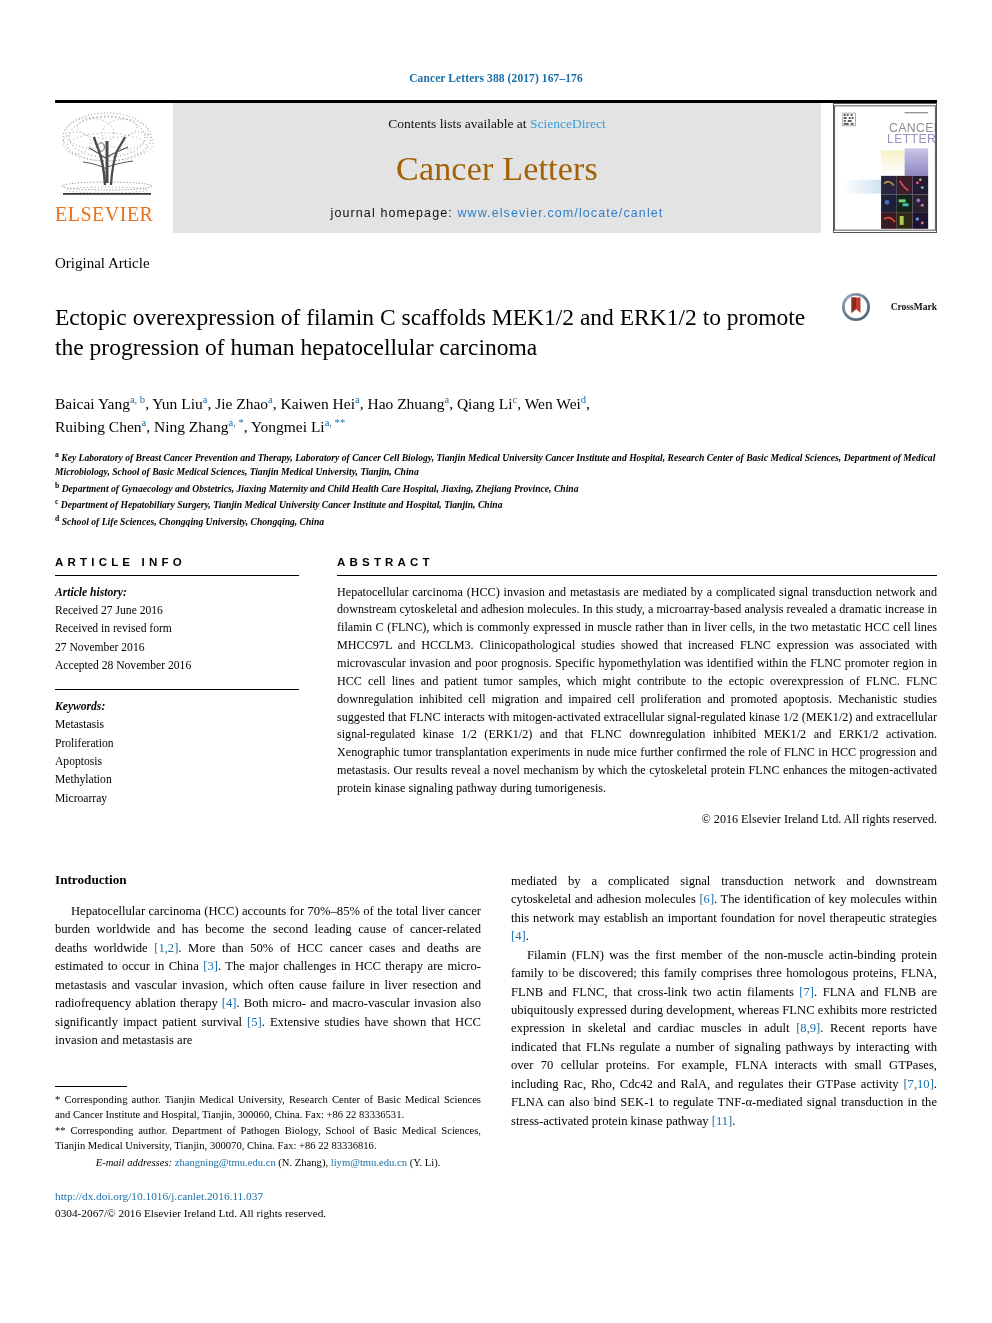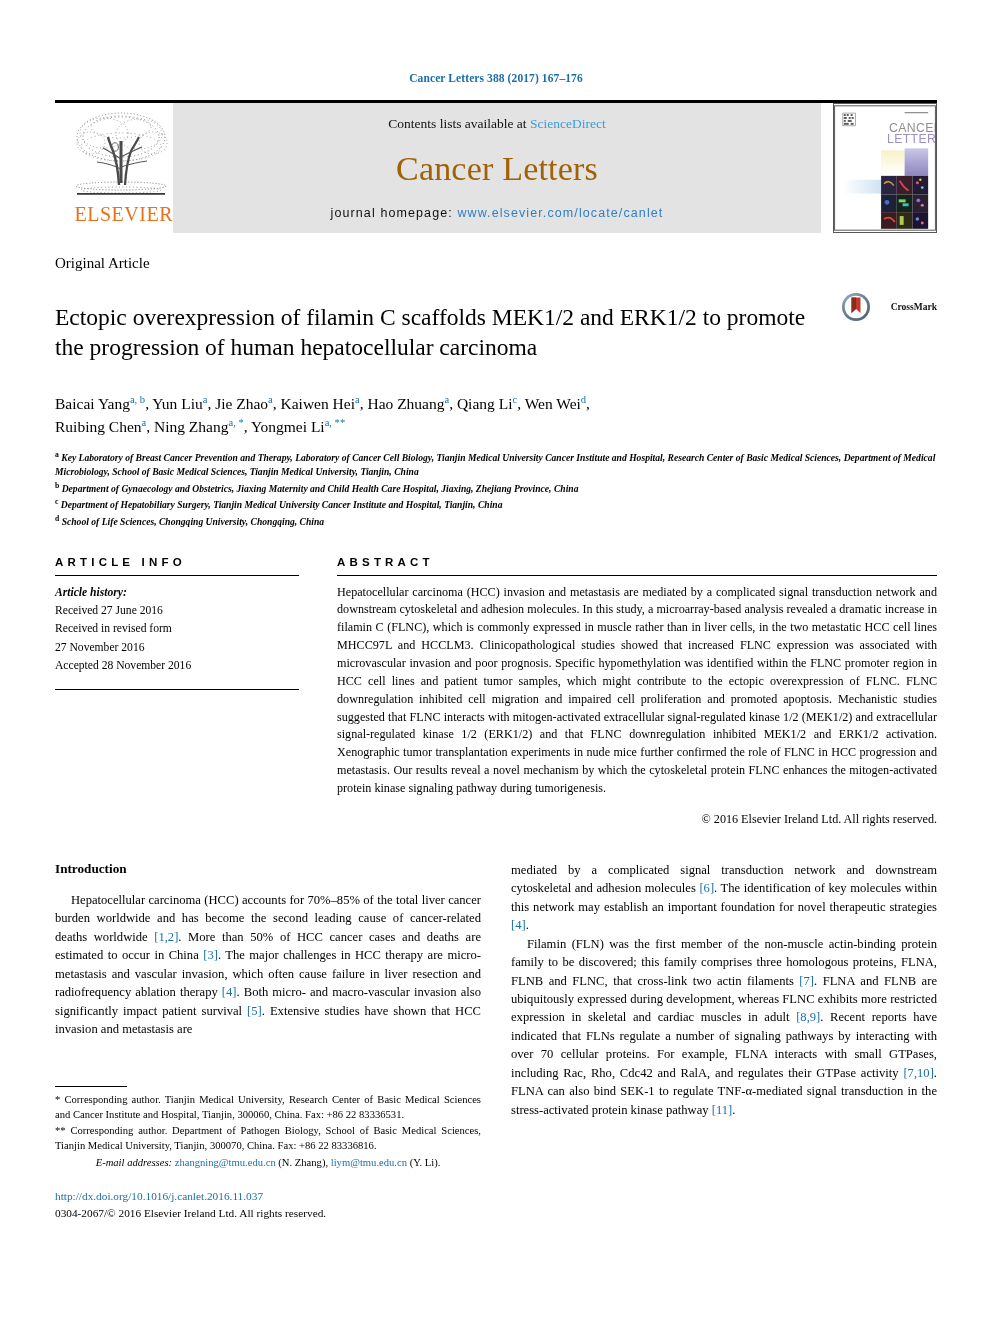--- a/index.html
+++ b/index.html
@@ -42,7 +42,7 @@
     flex: 0 0 118px;
     display: flex;
     flex-direction: column;
-    align-items: flex-end;
+    align-items: flex-start;
     justify-content: flex-start;
     padding-top: 4px;
     background: #fff;

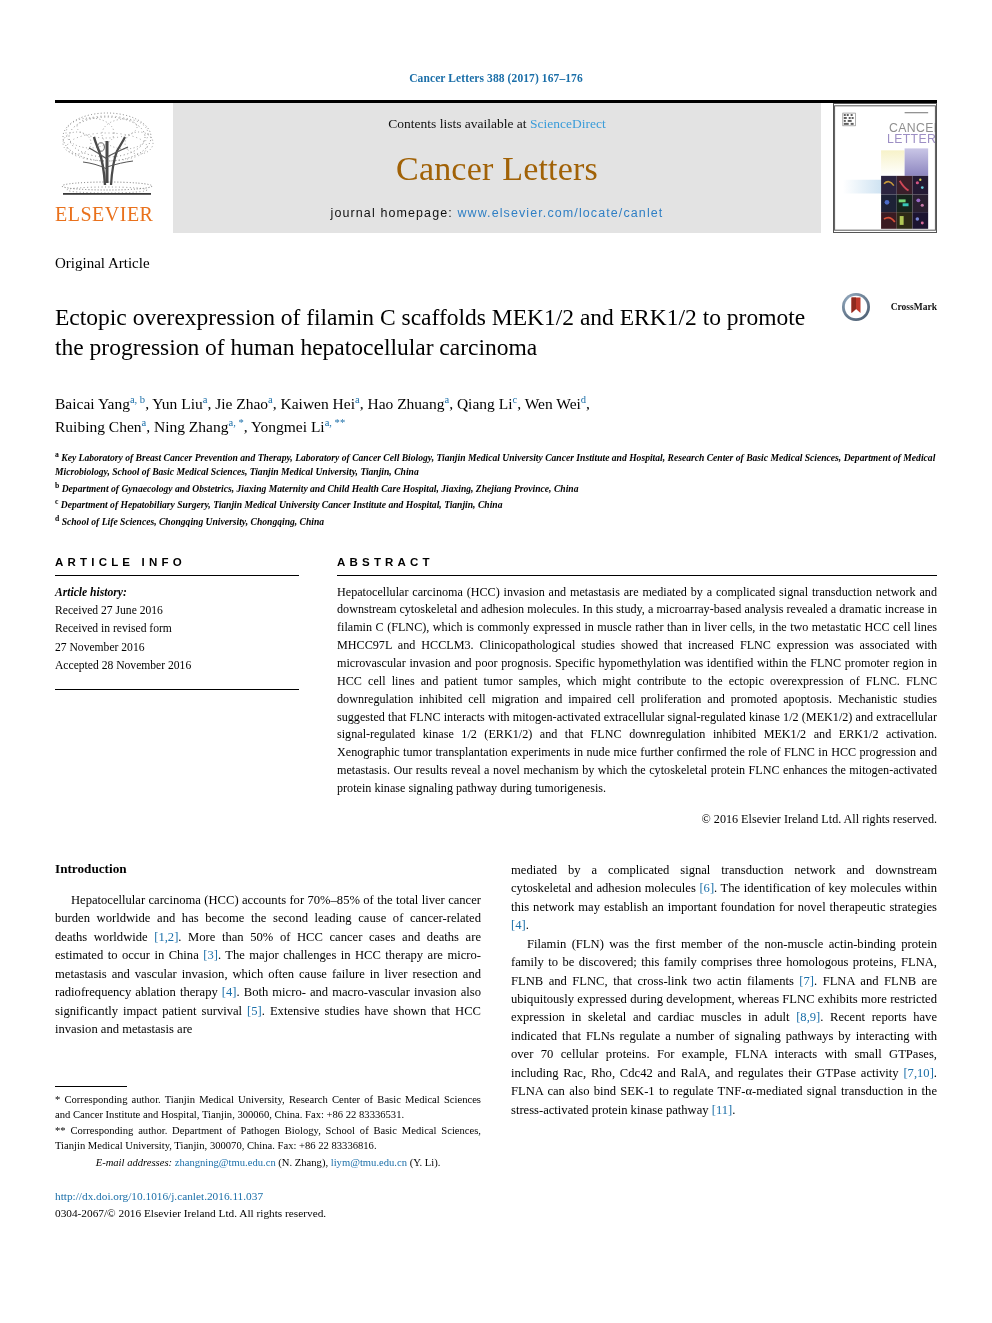--- a/index.html
+++ b/index.html
@@ -419,6 +419,14 @@
           <div>Accepted 28 November 2016</div>
         </div>
         <div class="kw-rule"></div>
+        <div class="info-block">
+          <div class="ital">Keywords:</div>
+          <div>Metastasis</div>
+          <div>Proliferation</div>
+          <div>Apoptosis</div>
+          <div>Methylation</div>
+          <div>Microarray</div>
+        </div>
       </div>
 
       <div class="col-abs">

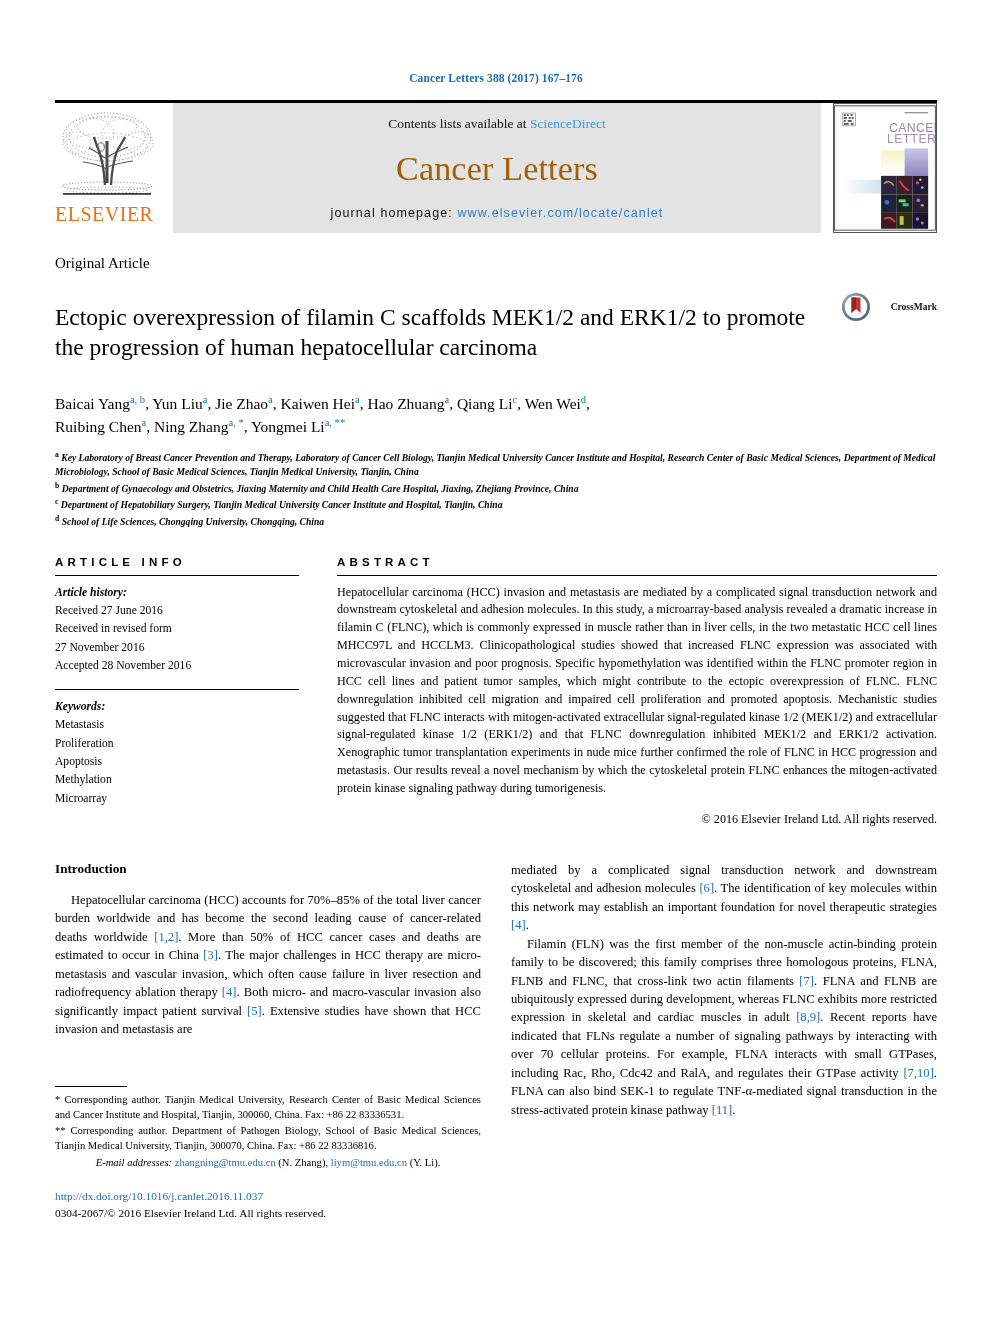--- a/index.html
+++ b/index.html
@@ -189,7 +189,7 @@
 
   
   .body-cols {
-    margin-top: 34px;
+    margin-top: 45px;
     display: flex;
     gap: 30px;
     position: relative;

